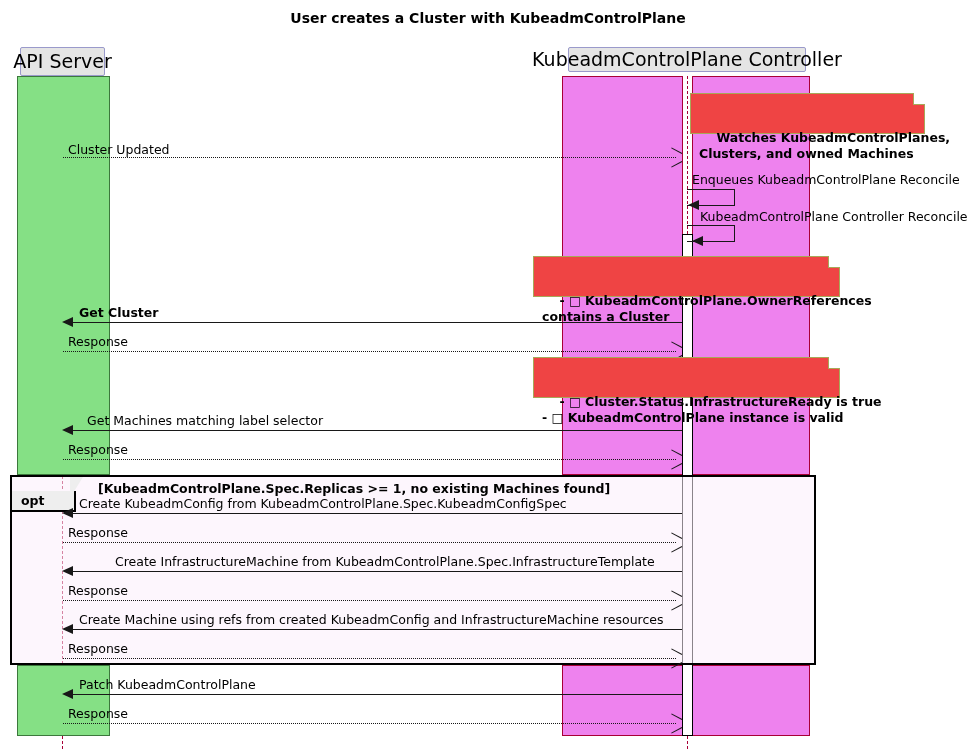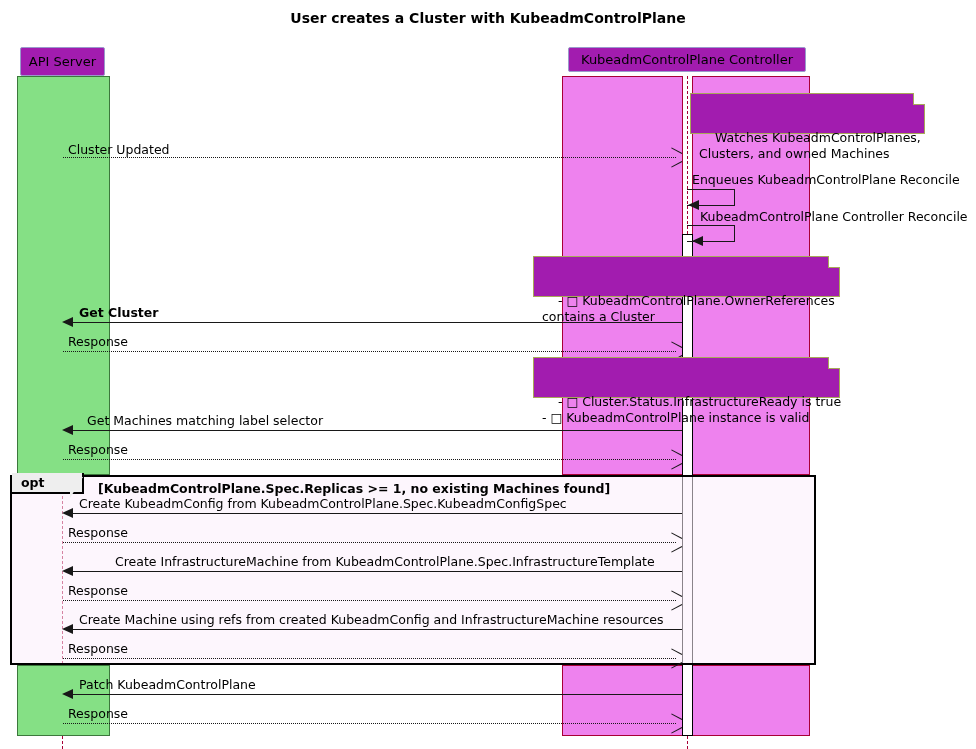--- a/index.html
+++ b/index.html
@@ -41,10 +41,10 @@
   
   .participant {
     position: absolute;
-    background: #a21caf;
+    background: #e5e5e5;
     border: 1px solid #9A9ACB;
     border-radius: 2px;
-    font-size: 13px;
+    font-size: 19px;
     line-height: 1;
     color: #000000;
     display: flex;

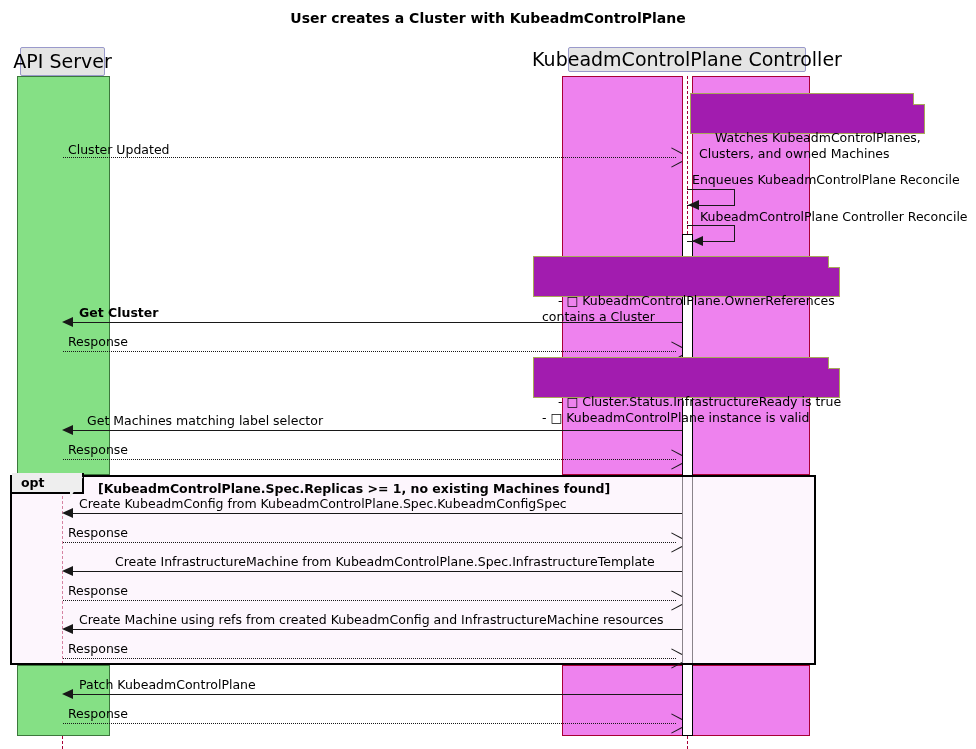--- a/index.html
+++ b/index.html
@@ -125,7 +125,7 @@
   
   .note {
     position: absolute;
-    background: #a21caf;
+    background: #ef4444;
     border: 1px solid #A8A858;
     box-sizing: border-box;
     font-size: 12.5px;
@@ -133,6 +133,7 @@
     color: #000000;
     padding: 4px 7px 3px 8px;
     white-space: pre;
+    font-weight: bold;
   }
   .note .fold {
     position: absolute;

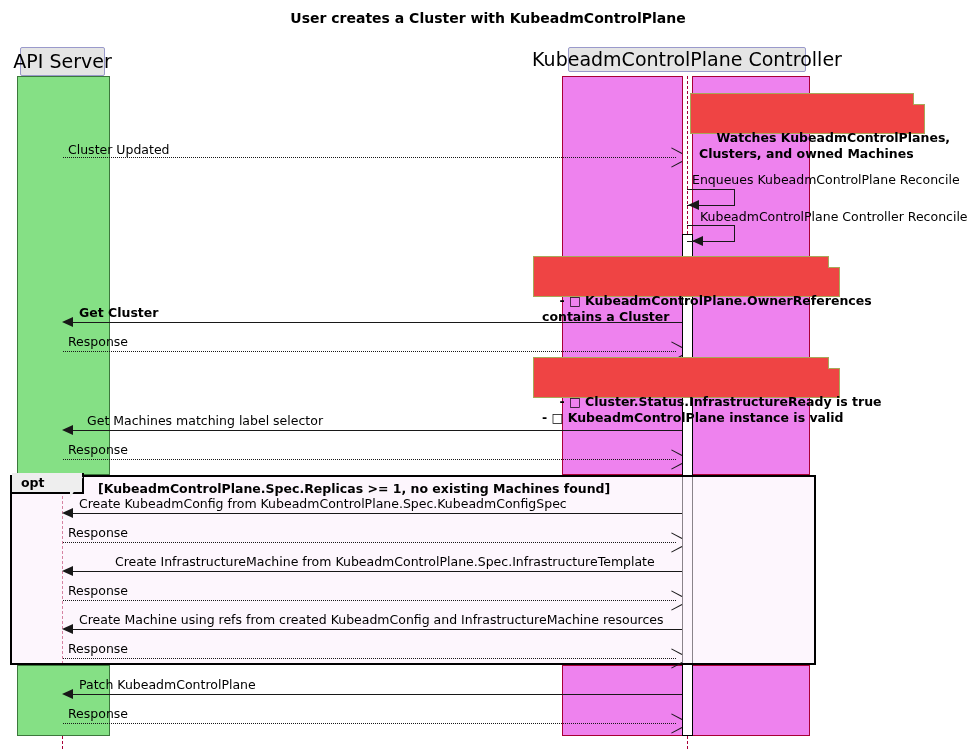--- a/index.html
+++ b/index.html
@@ -261,7 +261,7 @@
 
   <div class="group-bg" style="left:12px; top:477px; width:802px; height:186px; opacity:0.55;"></div>
   <div class="group-frame" style="left:10px; top:475px; width:806px; height:190px;"></div>
-  <div class="group-tab" style="left:12px; top:473px; width:72px; height:21px;">
+  <div class="group-tab" style="left:12px; top:491px; width:64px; height:21px;">
     <span>opt</span>
   </div>
   <div class="group-tab-notch" style="left:70px; top:477px;"></div>

